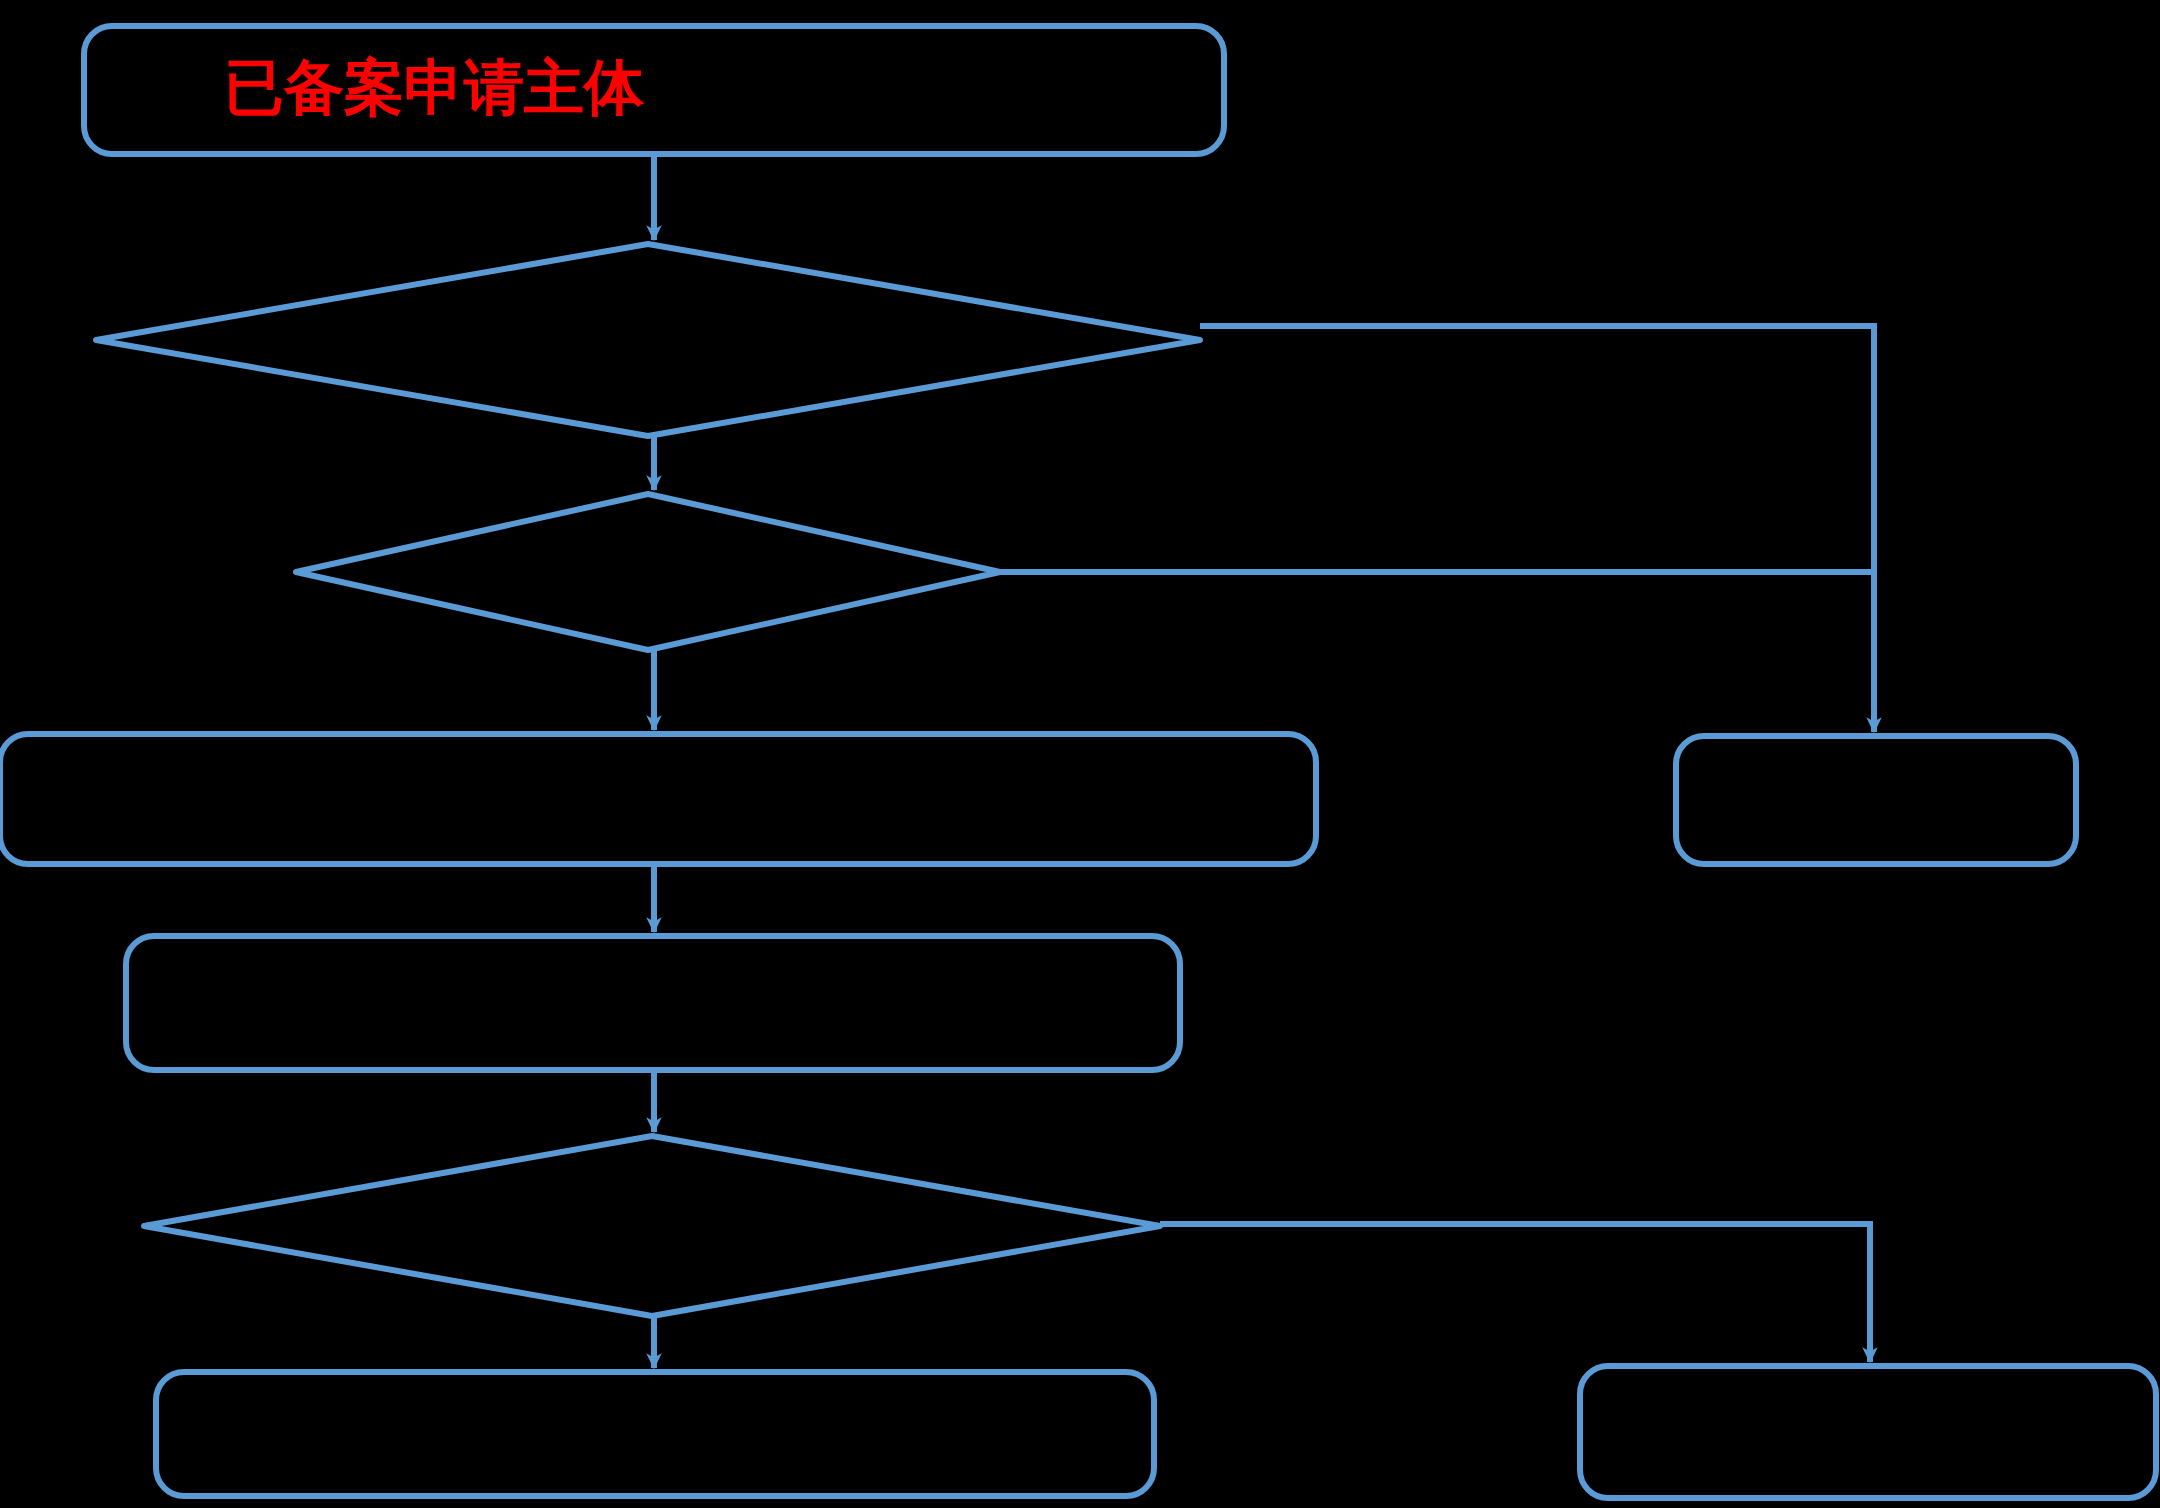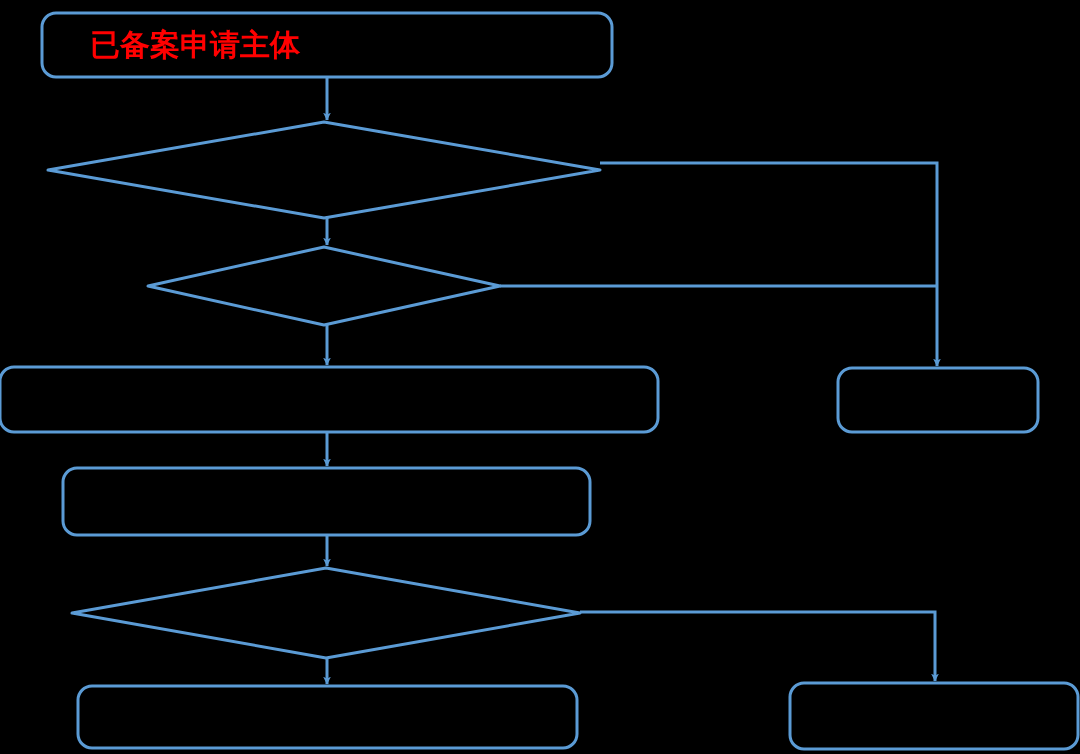--- a/index.html
+++ b/index.html
@@ -45,7 +45,7 @@
     font-size: 30px;
     font-weight: bold;
     justify-content: flex-start;
-    padding-left: 48px;
+    padding-left: 70px;
     letter-spacing: 0px;
   }
 </style>

